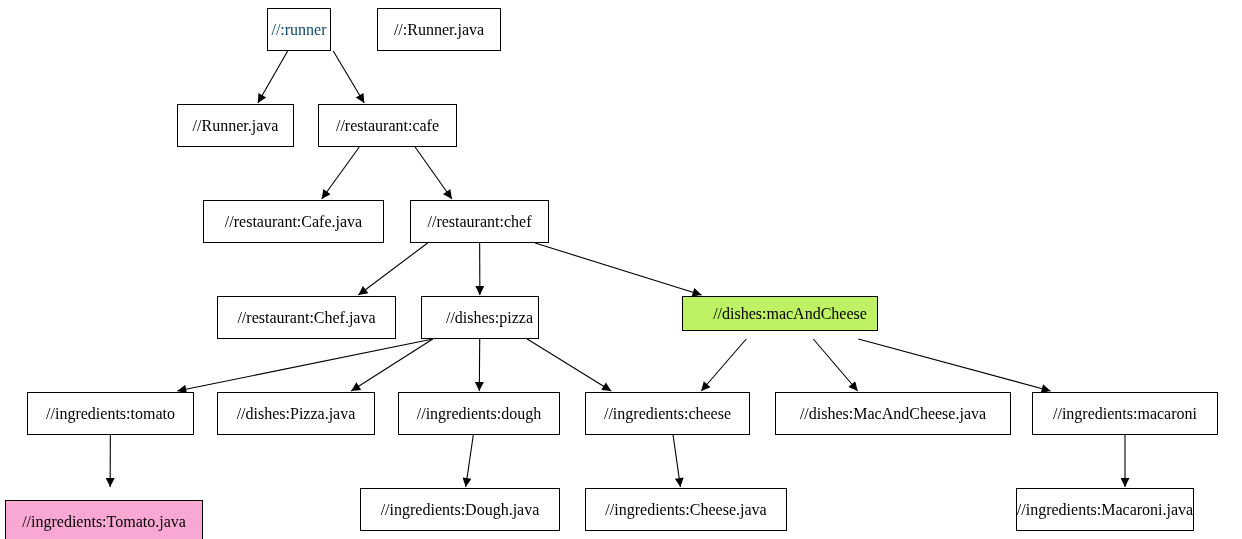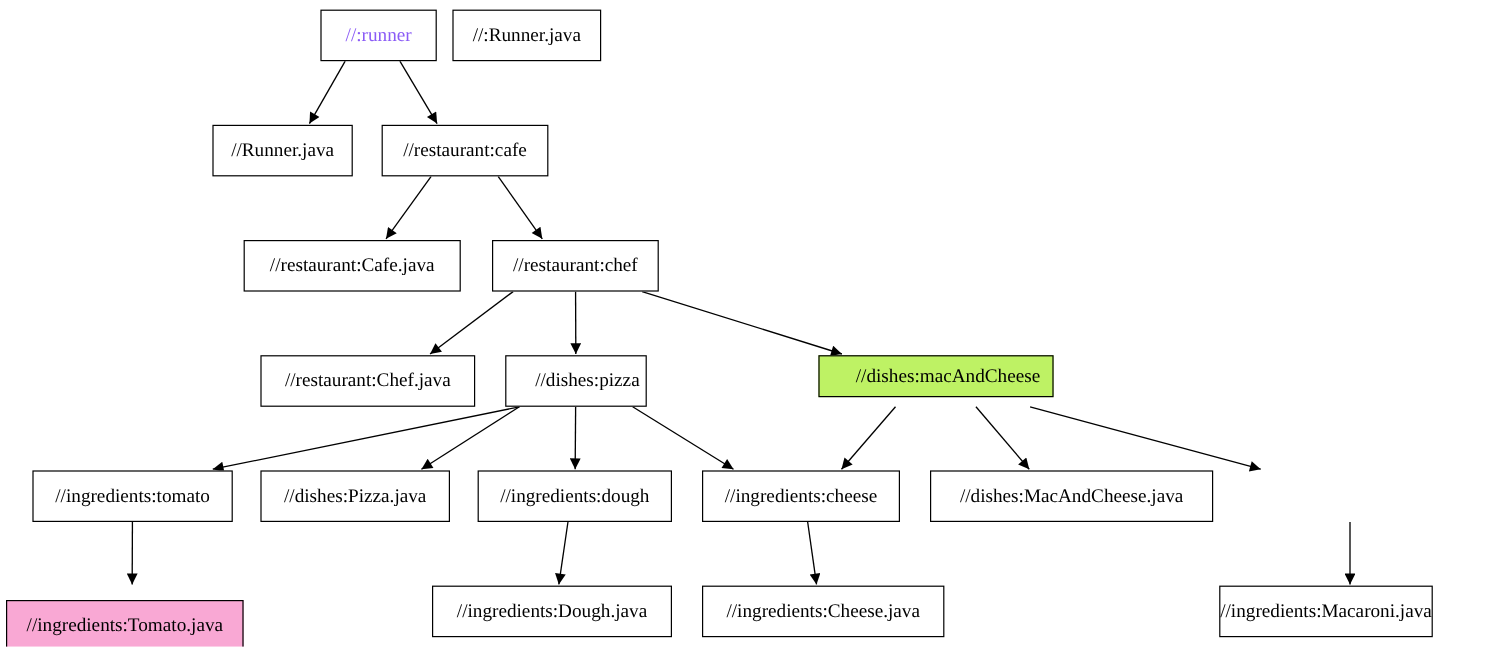--- a/index.html
+++ b/index.html
@@ -53,7 +53,7 @@
       <line x1="673.05" y1="435" x2="680.45" y2="487" class="edge-line" stroke="#000000" marker-end="url(#arrow)"></line>
       <line x1="1125" y1="435" x2="1125" y2="487" class="edge-line" stroke="#000000" marker-end="url(#arrow)"></line>
     </svg>
-    <div class="node" style="left: 267px; top: 8px; width: 97px; height: 43px; background: rgb(255, 255, 255); border-color: rgb(0, 0, 0); color: #8b5cf6;">//:runner</div>
+    <div class="node" style="left: 267px; top: 8px; width: 64px; height: 43px; background: rgb(255, 255, 255); border-color: rgb(0, 0, 0); color: #0c4a6e;">//:runner</div>
     <div class="node" style="left: 377px; top: 8px; width: 124px; height: 43px; background: rgb(255, 255, 255); border-color: rgb(0, 0, 0); color: rgb(0, 0, 0);">//:Runner.java</div>
     <div class="node" style="left: 177px; top: 104px; width: 117px; height: 43px; background: rgb(255, 255, 255); border-color: rgb(0, 0, 0); color: rgb(0, 0, 0);">//Runner.java</div>
     <div class="node" style="left: 318px; top: 104px; width: 139px; height: 43px; background: rgb(255, 255, 255); border-color: rgb(0, 0, 0); color: rgb(0, 0, 0);">//restaurant:cafe</div>

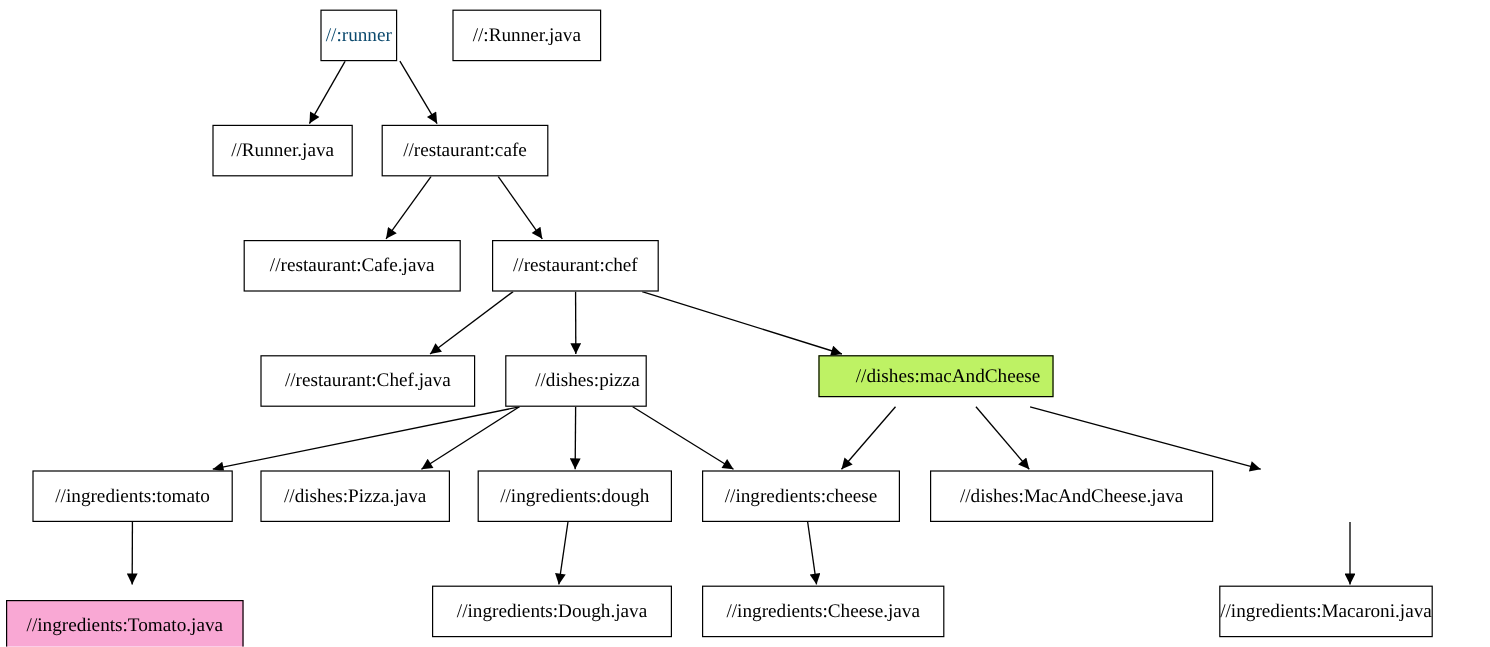--- a/index.html
+++ b/index.html
@@ -67,6 +67,7 @@
     <div class="node" style="left: 398px; top: 392px; width: 162px; height: 43px; background: rgb(255, 255, 255); border-color: rgb(0, 0, 0); color: rgb(0, 0, 0);">//ingredients:dough</div>
     <div class="node" style="left: 585px; top: 392px; width: 165px; height: 43px; background: rgb(255, 255, 255); border-color: rgb(0, 0, 0); color: rgb(0, 0, 0);">//ingredients:cheese</div>
     <div class="node" style="left: 775px; top: 392px; width: 236px; height: 43px; background: rgb(255, 255, 255); border-color: rgb(0, 0, 0); color: rgb(0, 0, 0);">//dishes:MacAndCheese.java</div>
+    <div class="node" style="left: 1032px; top: 392px; width: 186px; height: 43px; background: rgb(255, 255, 255); border-color: rgb(0, 0, 0); color: rgb(0, 0, 0);">//ingredients:macaroni</div>
     <div class="node" style="left: 5px; top: 500px; width: 198px; height: 43px; background: #f9a8d4; border-color: rgb(0, 0, 0); color: rgb(0, 0, 0);">//ingredients:Tomato.java</div>
     <div class="node" style="left: 360px; top: 488px; width: 200px; height: 43px; background: rgb(255, 255, 255); border-color: rgb(0, 0, 0); color: rgb(0, 0, 0); text-align: right;">//ingredients:Dough.java</div>
     <div class="node" style="left: 585px; top: 488px; width: 202px; height: 43px; background: rgb(255, 255, 255); border-color: rgb(0, 0, 0); color: rgb(0, 0, 0);">//ingredients:Cheese.java</div>

